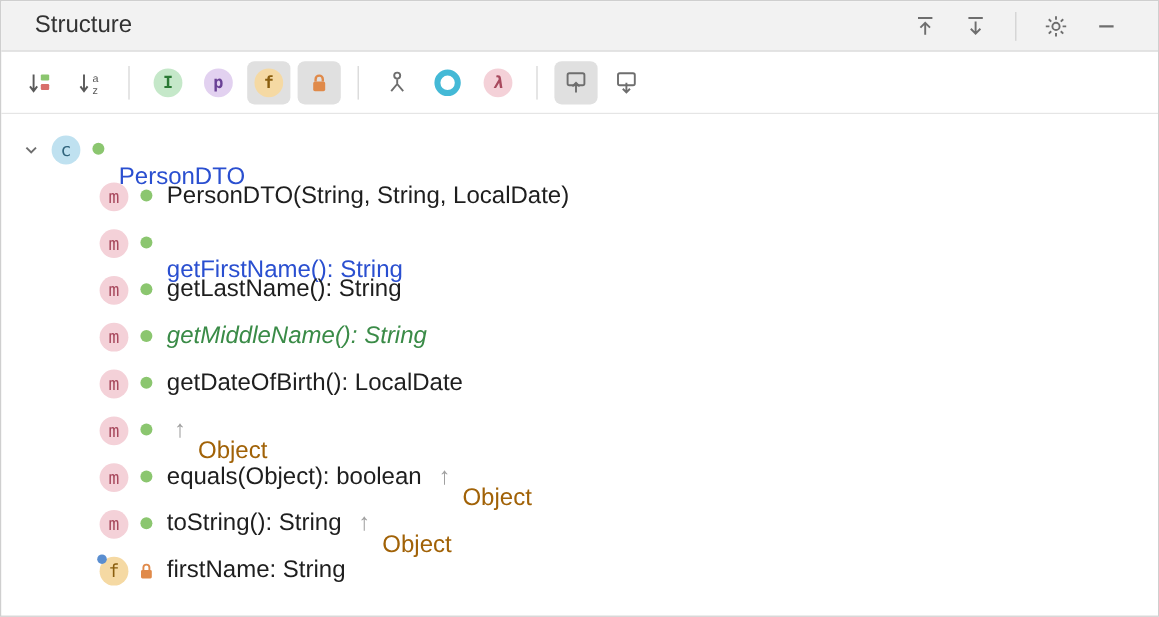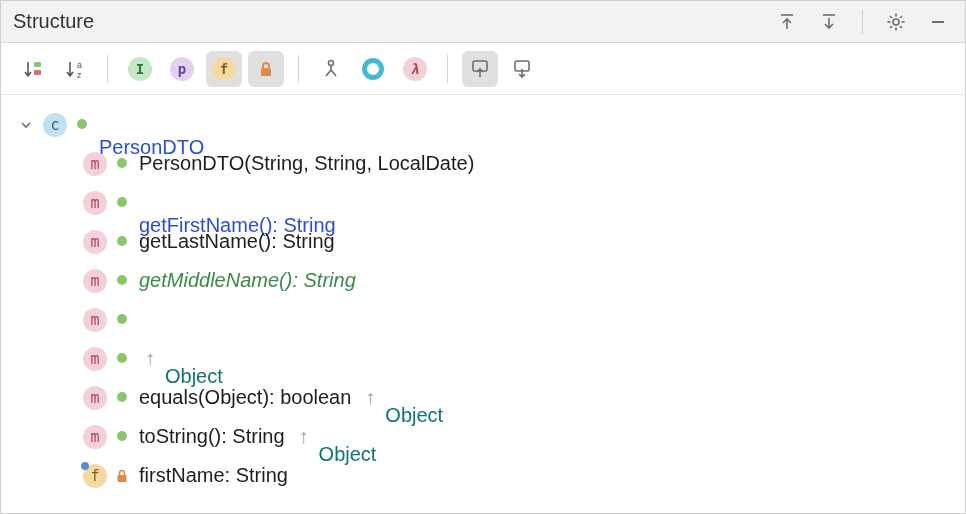--- a/index.html
+++ b/index.html
@@ -24,7 +24,7 @@
     border-bottom: 1px solid #d8d8d8;
     display: flex;
     align-items: center;
-    padding: 0 12px;
+    padding: 0 28px;
   }
   .header-title {
     font-size: 20px;

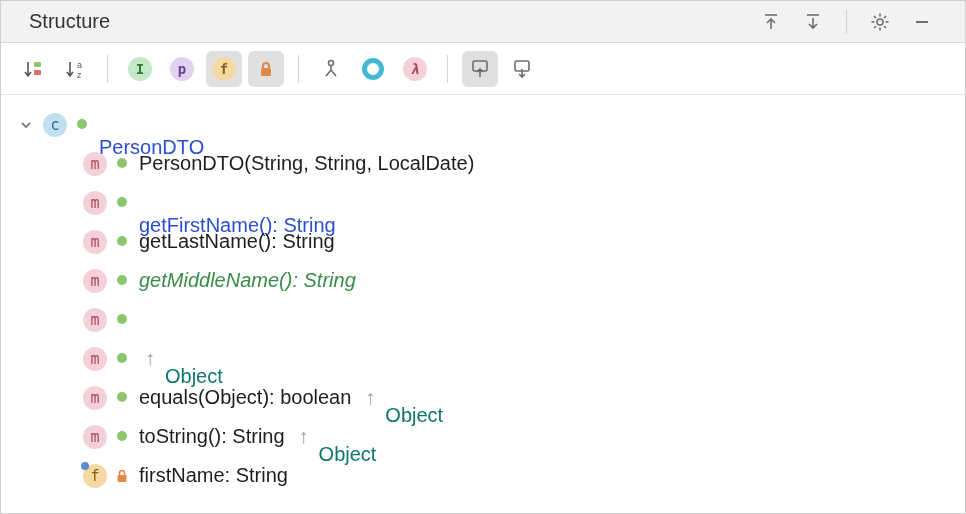--- a/index.html
+++ b/index.html
@@ -310,6 +310,7 @@
             <circle cx="7" cy="7" r="5" fill="#8bc66f"></circle>
           </svg>
         </span>
+        <span class="node-text t-normal">getDateOfBirth(): LocalDate</span>
       </div>
       <div class="row depth1">
         <span class="kind-circ kind-m">m</span>

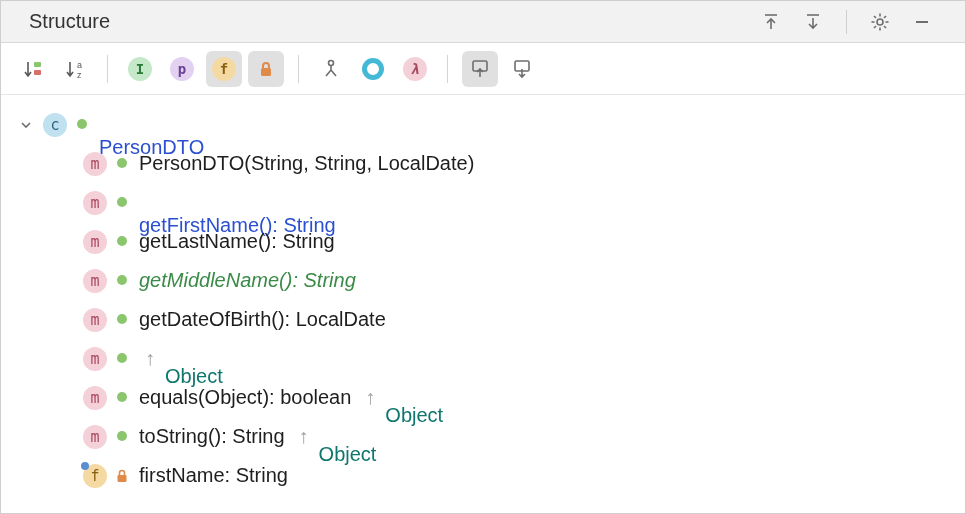--- a/index.html
+++ b/index.html
@@ -146,7 +146,7 @@
   .t-normal { color: #1e1e1e; }
   .t-blue { color: #2a4fd0; margin-top: 46px; }
   .t-green { color: #3a8b47; font-style: italic; }
-  .t-origin { color: #0f766e; margin-top: 36px; }
+  .t-origin { color: #a16207; margin-top: 36px; }
   .origin-arrow { color: #a0a0a0; margin: 0 2px 0 6px;}
   svg { display: block; }
 </style>

